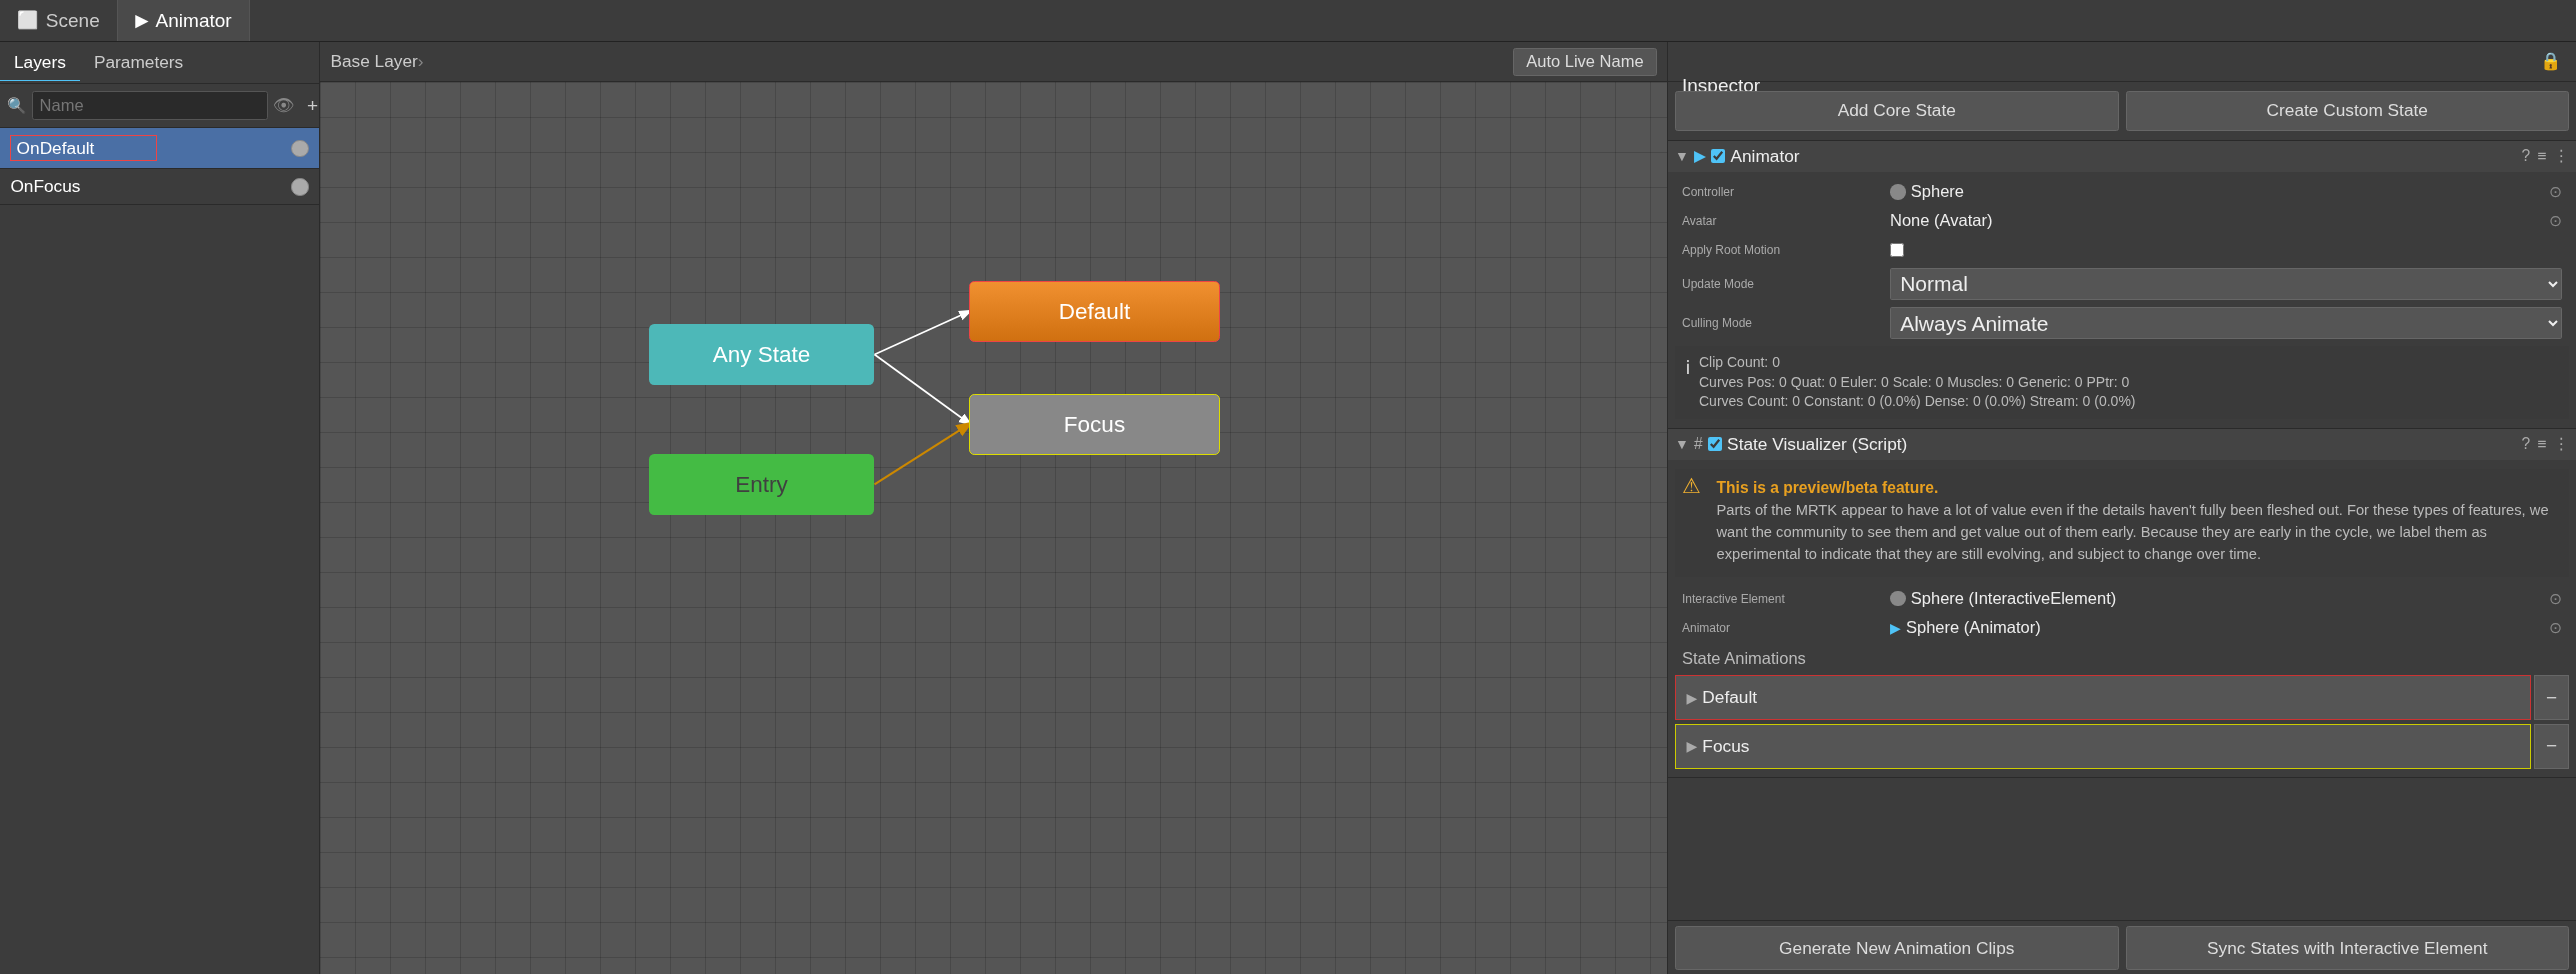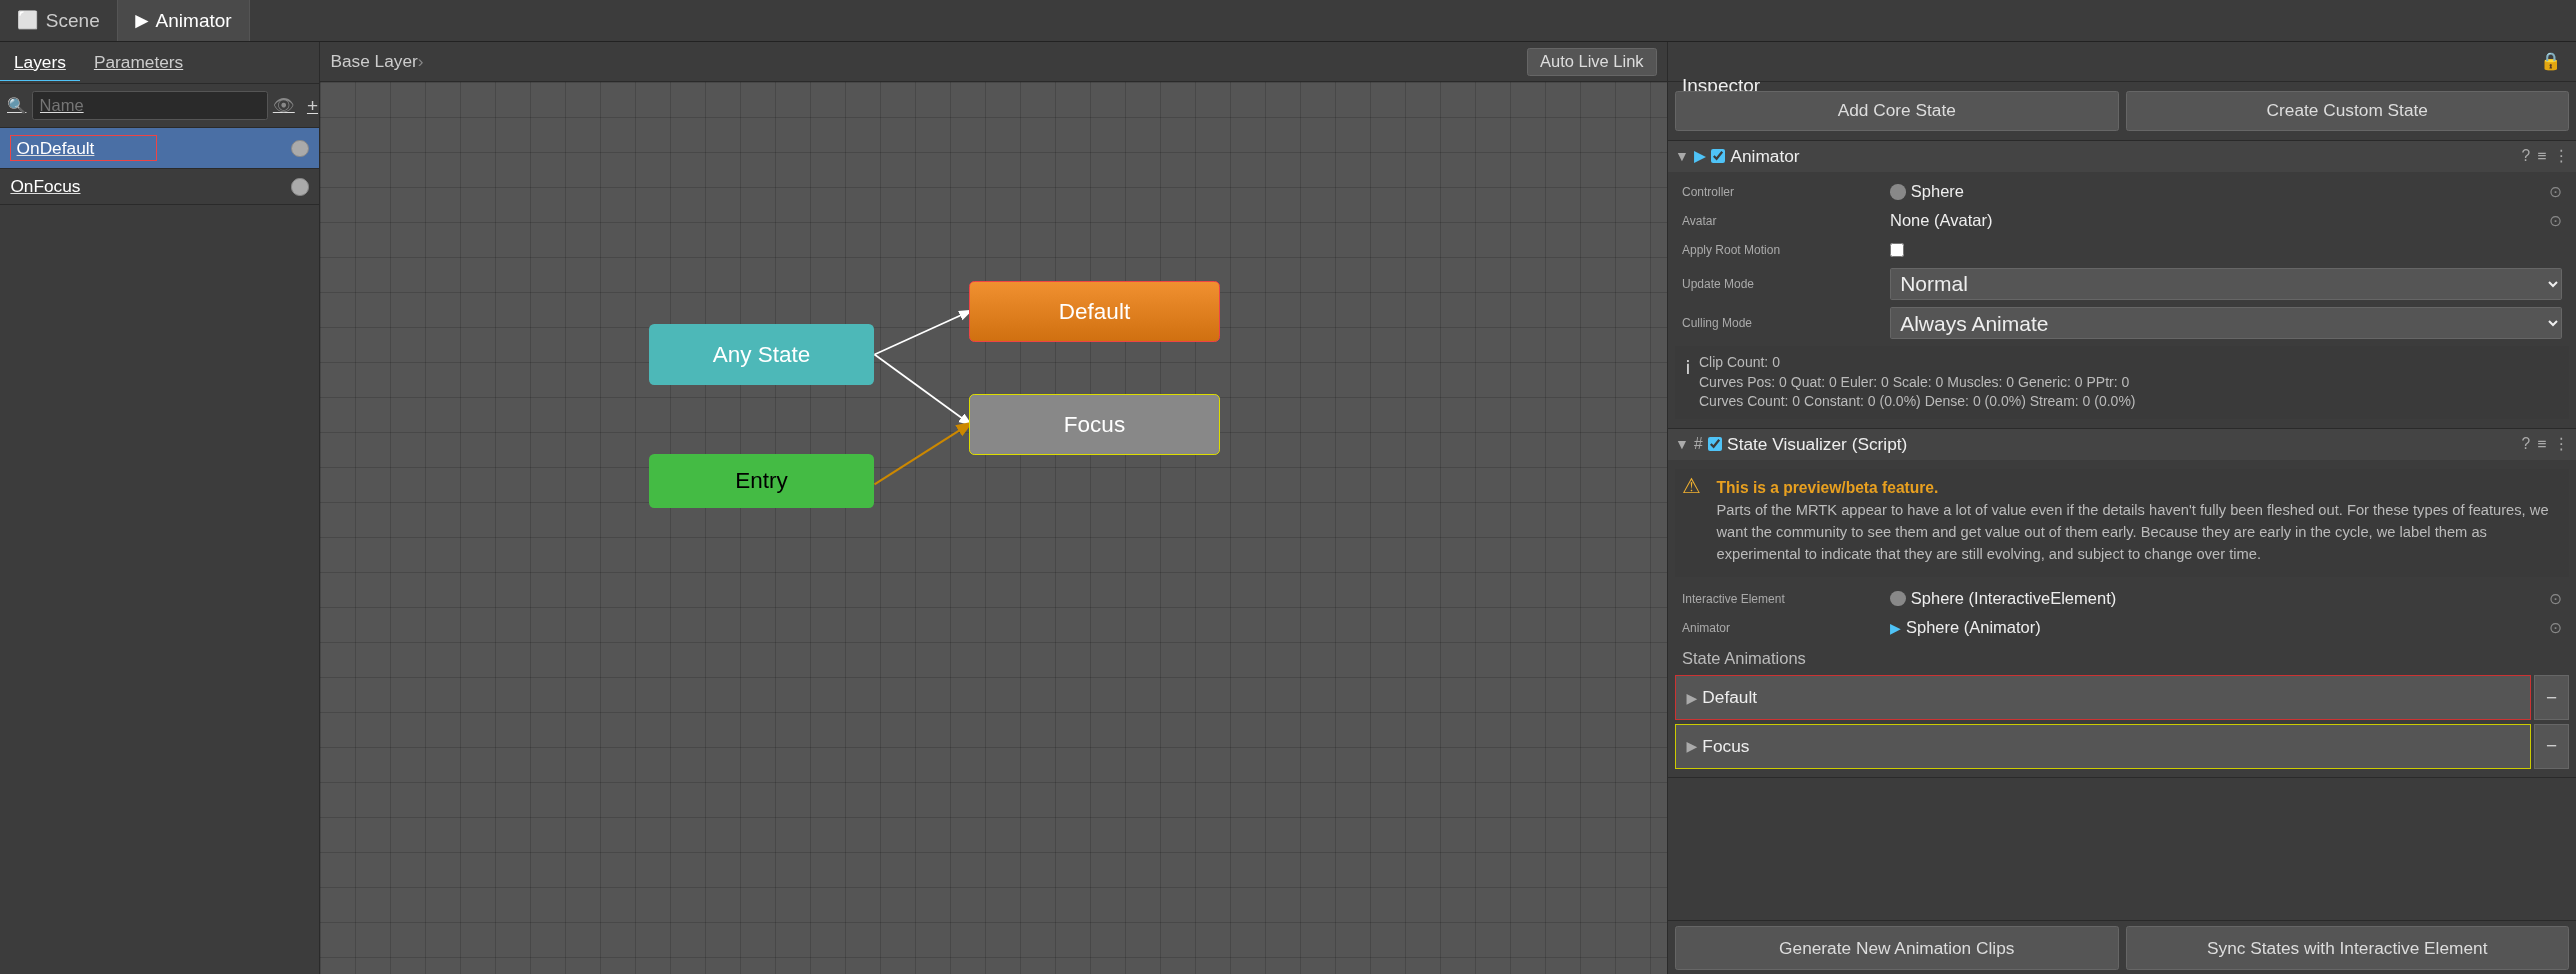--- a/index.html
+++ b/index.html
@@ -58,7 +58,6 @@
       display: flex;
       flex-direction: column;
       flex-shrink: 0;
-      text-decoration: underline;
     }
     .left-tabs {
       display: flex;

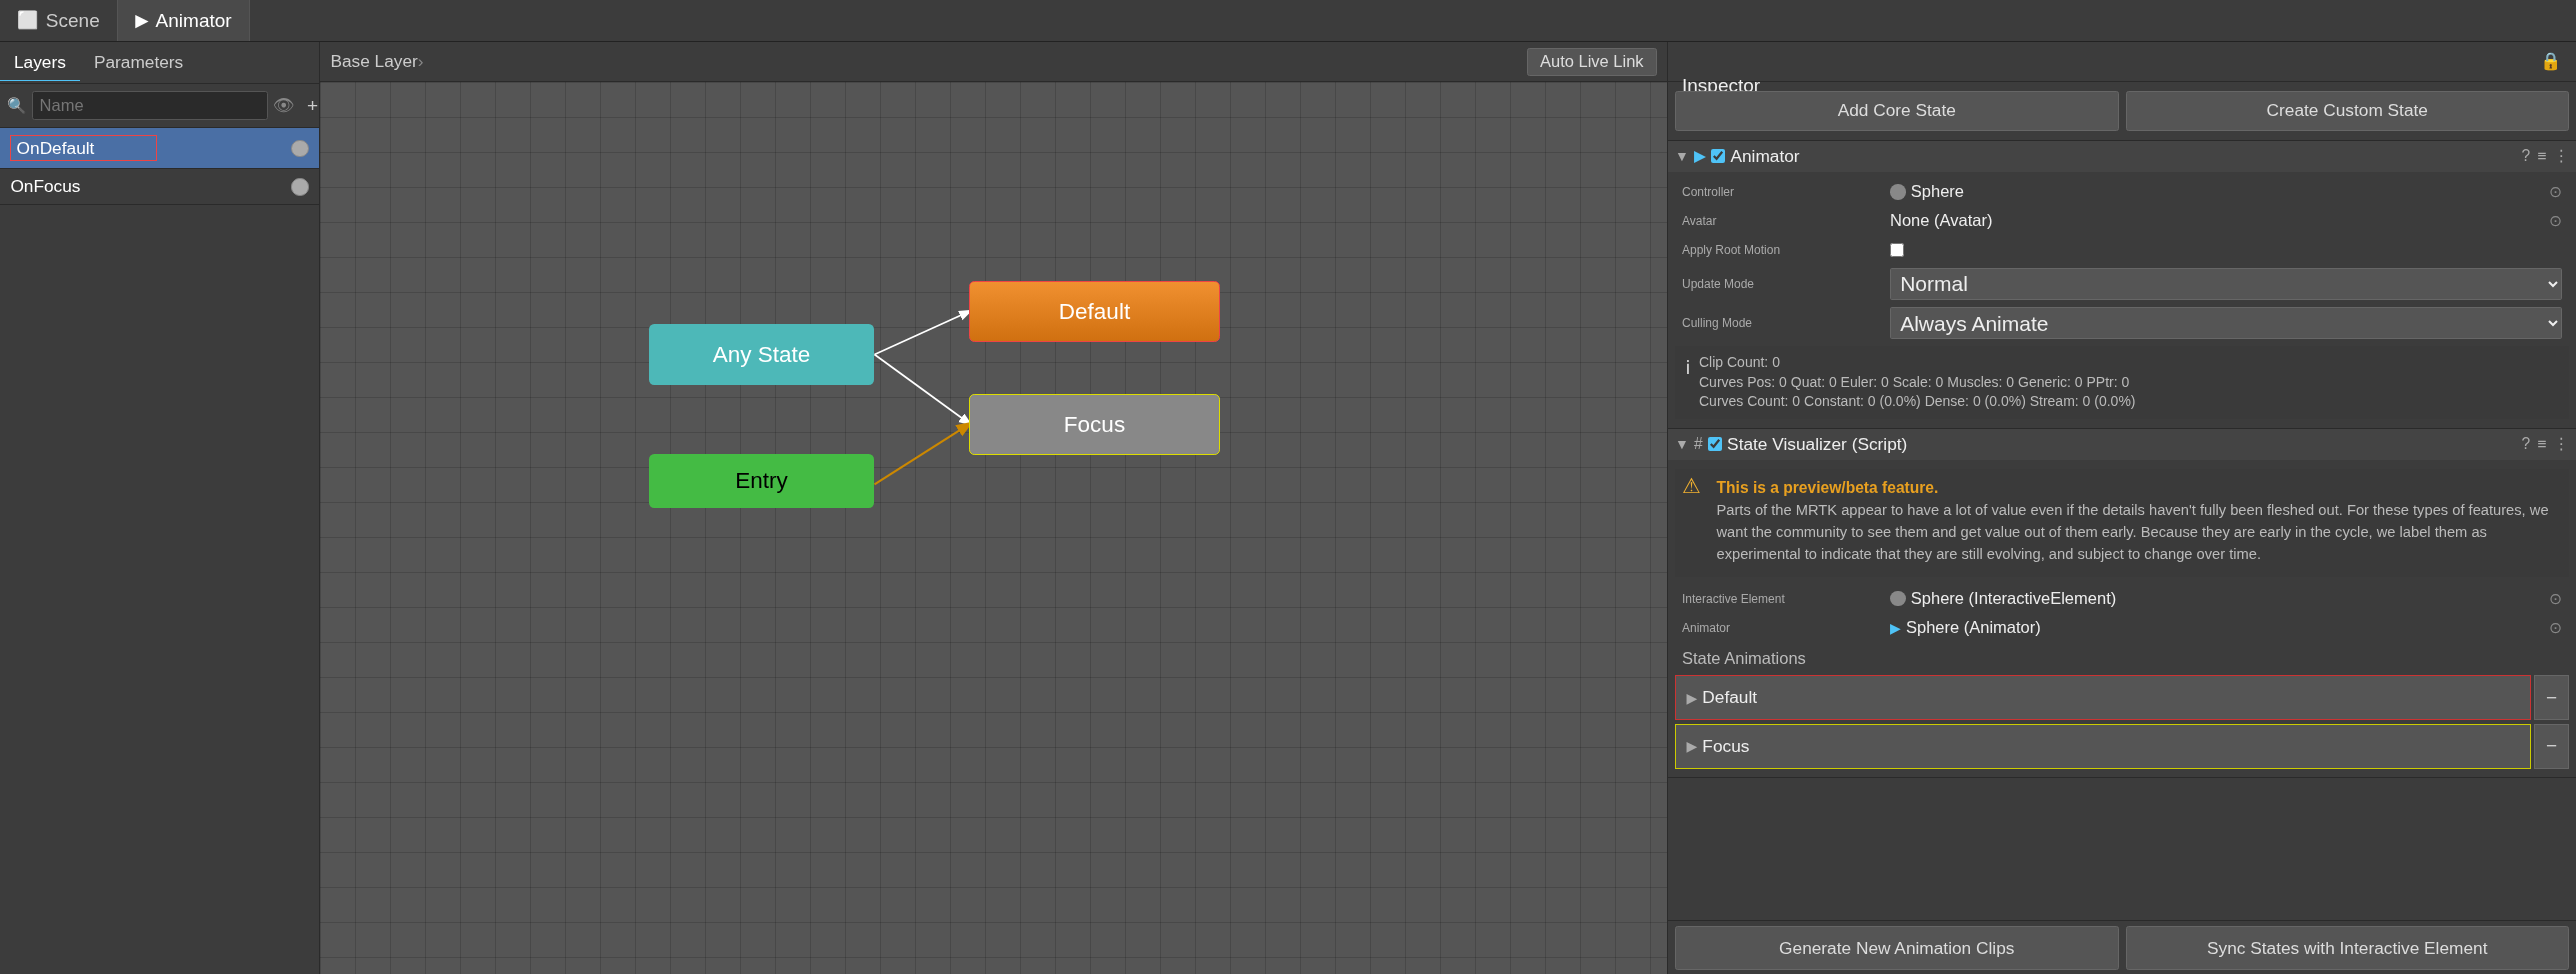--- a/index.html
+++ b/index.html
@@ -558,7 +558,7 @@
         <span class="breadcrumb-arrow">›</span>
       </div>
       <button class="auto-live-link-btn">
-        <span>Auto Live Link</span>
+        <span>Auto Live Name</span>
       </button>
     </div>
 

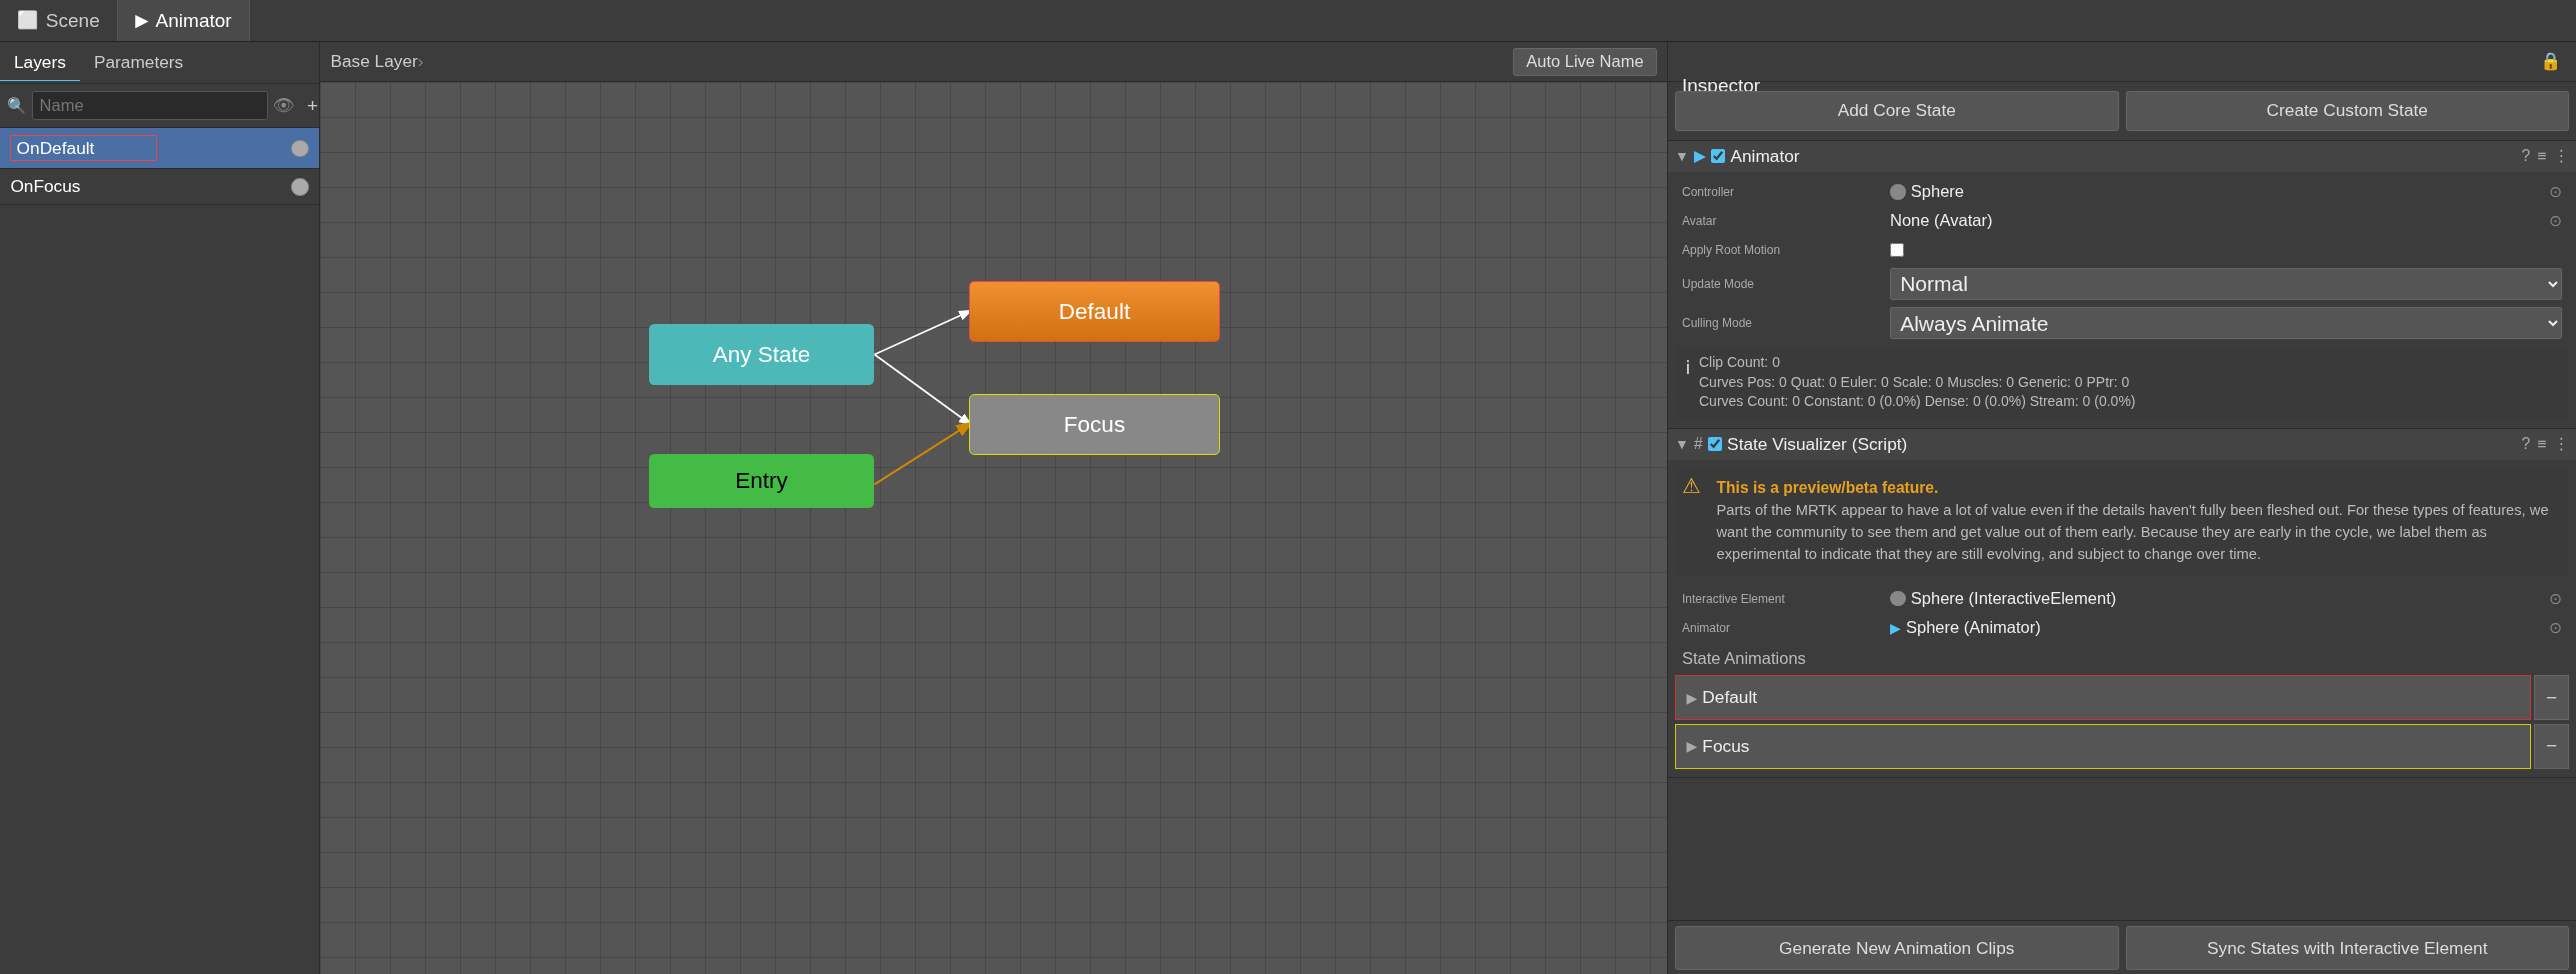--- a/index.html
+++ b/index.html
@@ -201,11 +201,11 @@
     }
     .state-entry {
       width: 225px;
-      height: 54px;
+      height: 61px;
       background: #44bb44;
       left: 329px;
       top: 372px;
-      color: #000000;
+      color: #404040;
     }
     .state-default {
       width: 251px;

